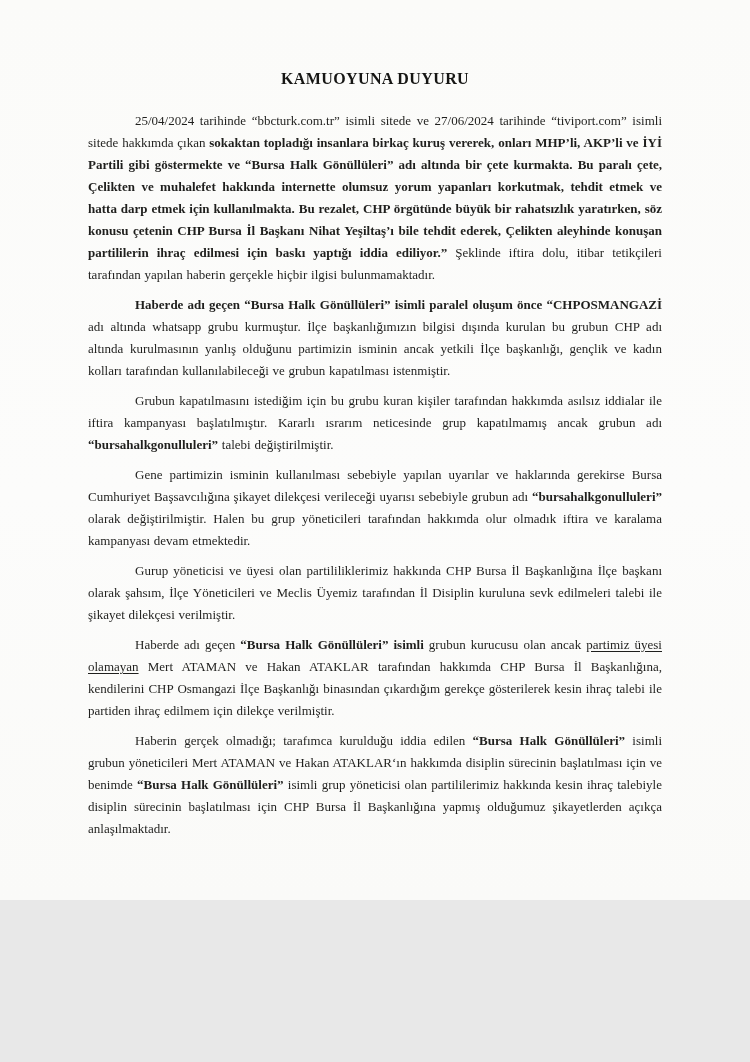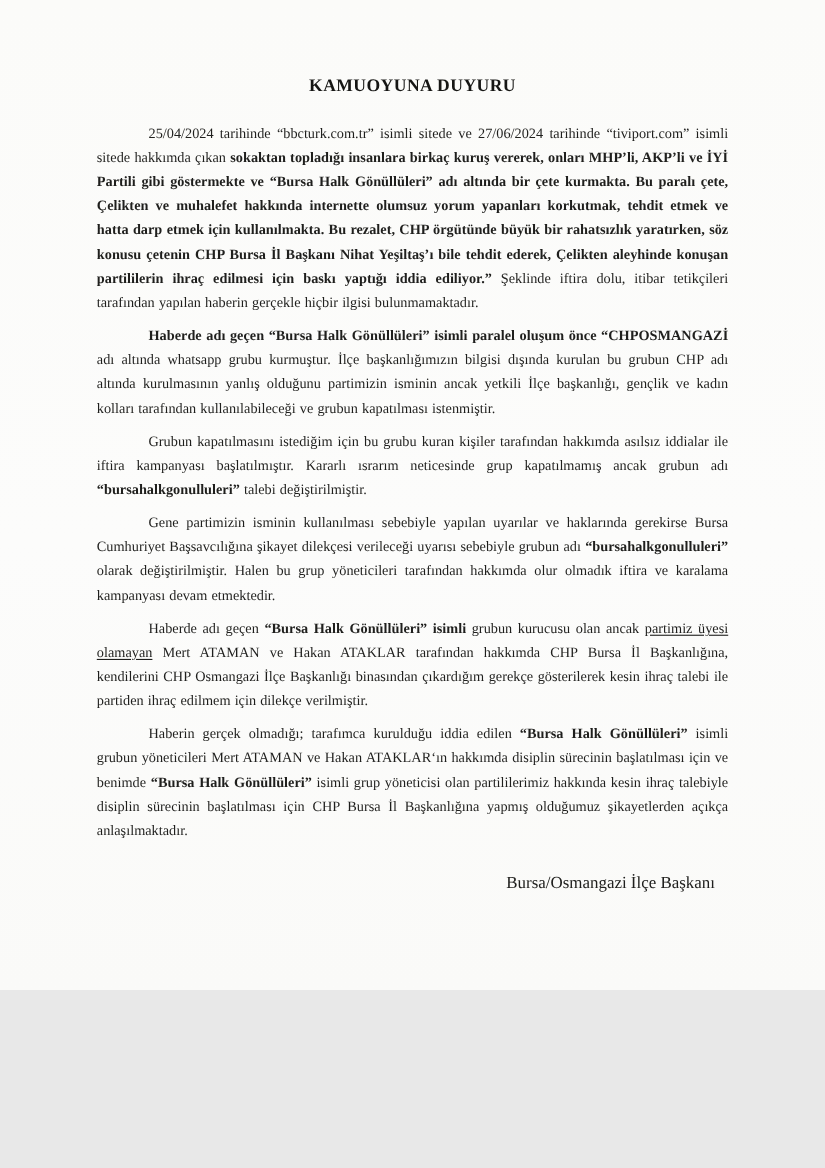--- a/index.html
+++ b/index.html
@@ -59,6 +59,7 @@
       <p class="para"><span class="b">Haberde adı geçen “Bursa Halk Gönüllüleri” isimli paralel oluşum önce “CHPOSMANGAZİ</span><span> adı altında whatsapp grubu kurmuştur. İlçe başkanlığımızın bilgisi dışında kurulan bu grubun CHP adı altında kurulmasının yanlış olduğunu partimizin isminin ancak yetkili İlçe başkanlığı, gençlik ve kadın kolları tarafından kullanılabileceği ve grubun kapatılması istenmiştir.</span></p>
       <p class="para"><span>Grubun kapatılmasını istediğim için bu grubu kuran kişiler tarafından hakkımda asılsız iddialar ile iftira kampanyası başlatılmıştır. Kararlı ısrarım neticesinde grup kapatılmamış ancak grubun adı </span><span class="b">“bursahalkgonulluleri”</span><span> talebi değiştirilmiştir.</span></p>
       <p class="para"><span>Gene partimizin isminin kullanılması sebebiyle yapılan uyarılar ve haklarında gerekirse Bursa Cumhuriyet Başsavcılığına şikayet dilekçesi verileceği uyarısı sebebiyle grubun adı </span><span class="b">“bursahalkgonulluleri”</span><span> olarak değiştirilmiştir. Halen bu grup yöneticileri tarafından hakkımda olur olmadık iftira ve karalama kampanyası devam etmektedir.</span></p>
+      <p class="para"><span>Gurup yöneticisi ve üyesi olan partililiklerimiz hakkında CHP Bursa İl Başkanlığına İlçe başkanı olarak şahsım, İlçe Yöneticileri ve Meclis Üyemiz tarafından İl Disiplin kuruluna sevk edilmeleri talebi ile şikayet dilekçesi verilmiştir.</span></p>
       <p class="para"><span>Haberde adı geçen </span><span class="b">“Bursa Halk Gönüllüleri” isimli</span><span> grubun kurucusu olan ancak </span><span class="u">partimiz üyesi olamayan</span><span> Mert ATAMAN ve Hakan ATAKLAR tarafından hakkımda CHP Bursa İl Başkanlığına, kendilerini CHP Osmangazi İlçe Başkanlığı binasından çıkardığım gerekçe gösterilerek kesin ihraç talebi ile partiden ihraç edilmem için dilekçe verilmiştir.</span></p>
       <p class="para"><span>Haberin gerçek olmadığı; tarafımca kurulduğu iddia edilen </span><span class="b">“Bursa Halk Gönüllüleri”</span><span> isimli grubun yöneticileri Mert ATAMAN ve Hakan ATAKLAR‘ın hakkımda disiplin sürecinin başlatılması için ve benimde </span><span class="b">“Bursa Halk Gönüllüleri”</span><span> isimli grup yöneticisi olan partililerimiz hakkında kesin ihraç talebiyle disiplin sürecinin başlatılması için CHP Bursa İl Başkanlığına yapmış olduğumuz şikayetlerden açıkça anlaşılmaktadır.</span></p>
     </div>

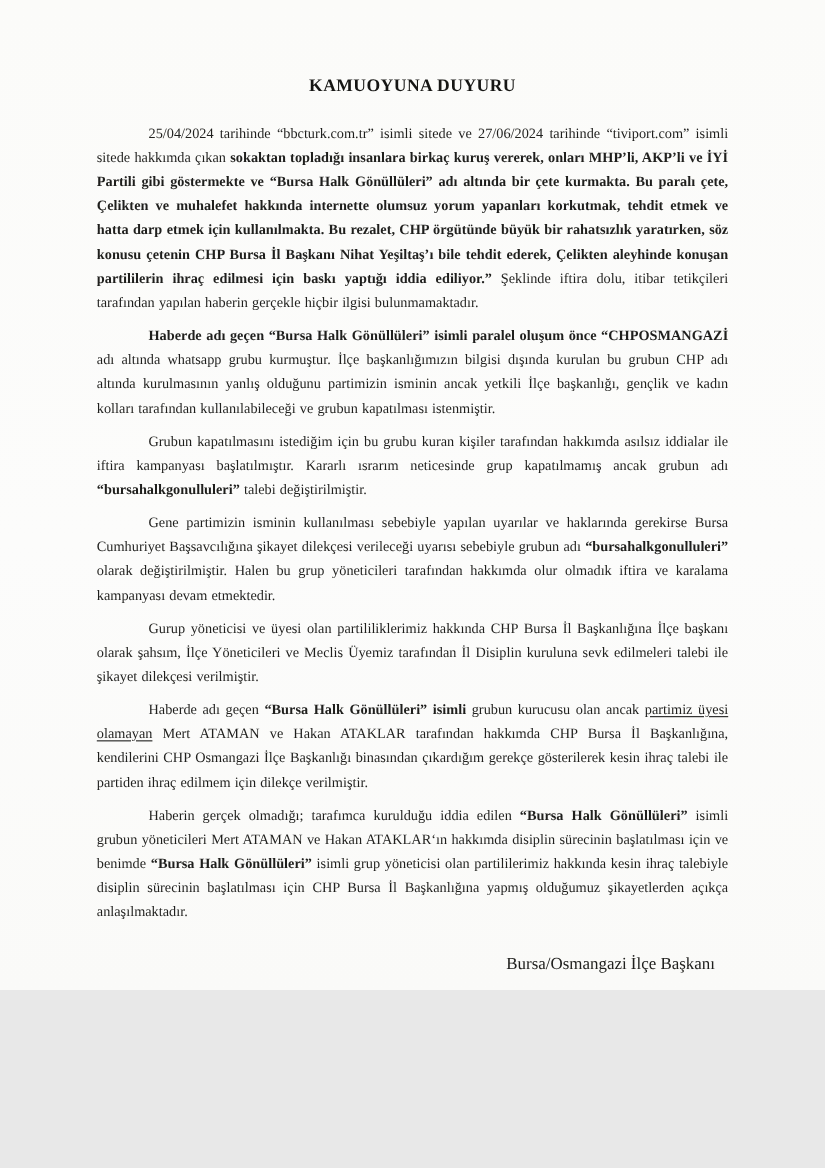--- a/index.html
+++ b/index.html
@@ -65,7 +65,6 @@
     </div>
 
   <div class="signature">
-    <div class="sig-role">Bursa/Osmangazi İlçe Başkanı</div>
   </div>
 </div>
 

